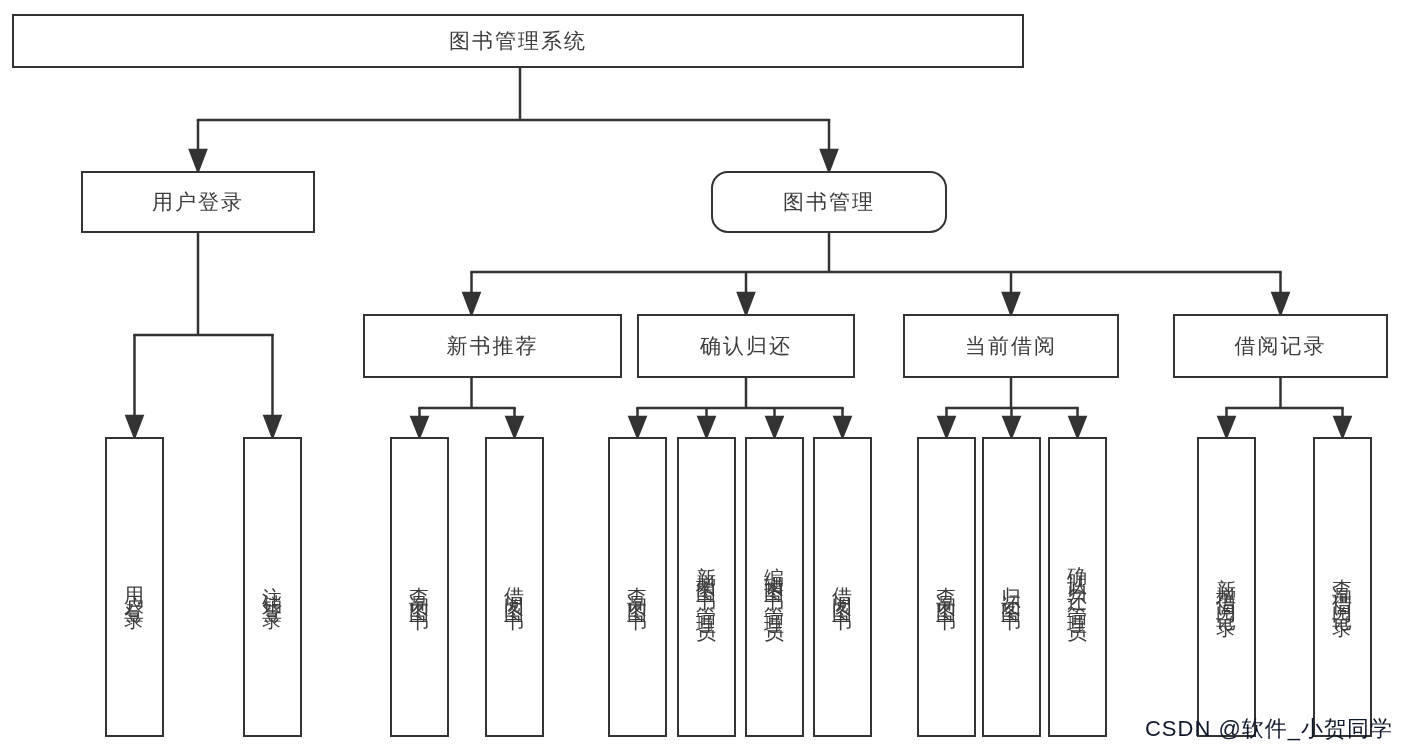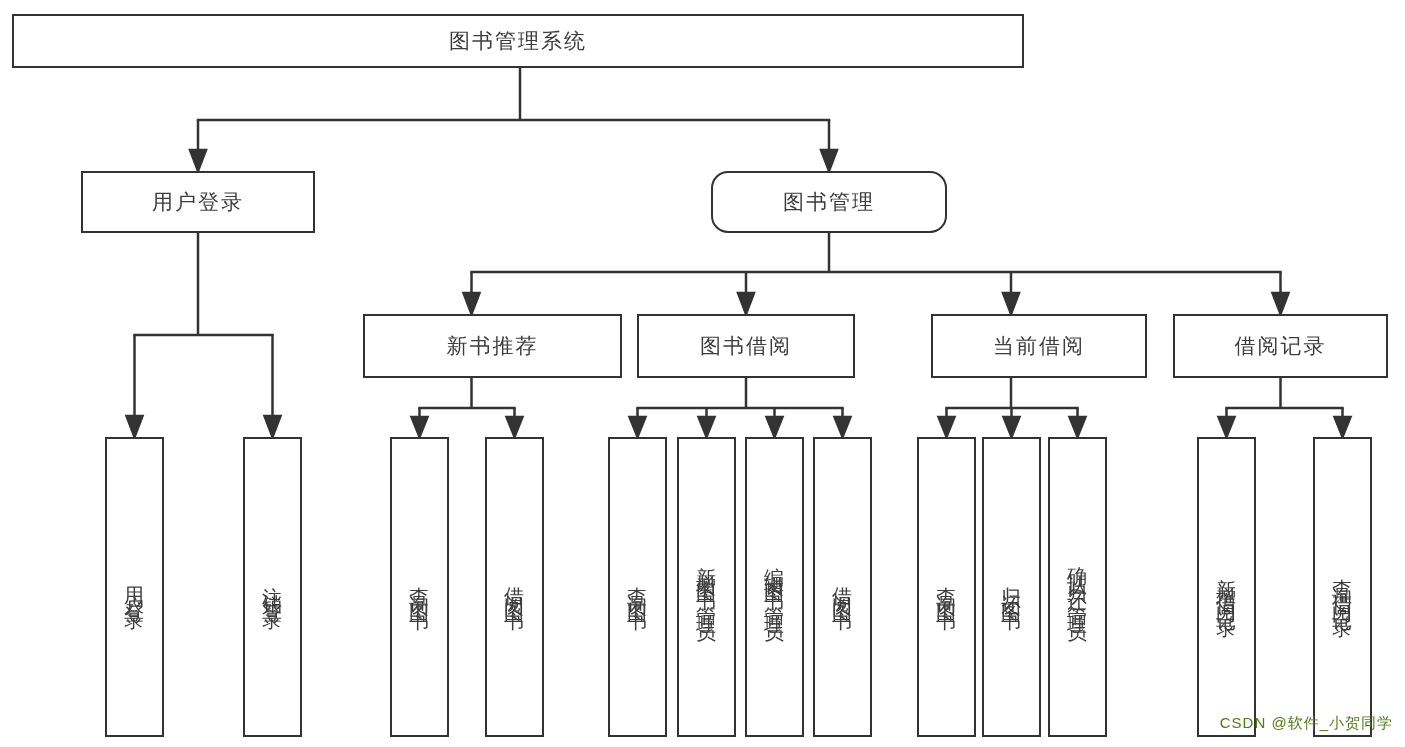--- a/index.html
+++ b/index.html
@@ -155,7 +155,7 @@
     <span>新书推荐</span>
   </div>
   <div class="node hbox" style="left:637px; top:314px; width:218px; height:64px;">
-    <span>图书借阅</span>
+    <span>确认归还</span>
   </div>
   <div class="node hbox" style="left:903px; top:314px; width:216px; height:64px;margin-left:28px;">
     <span>当前借阅</span>

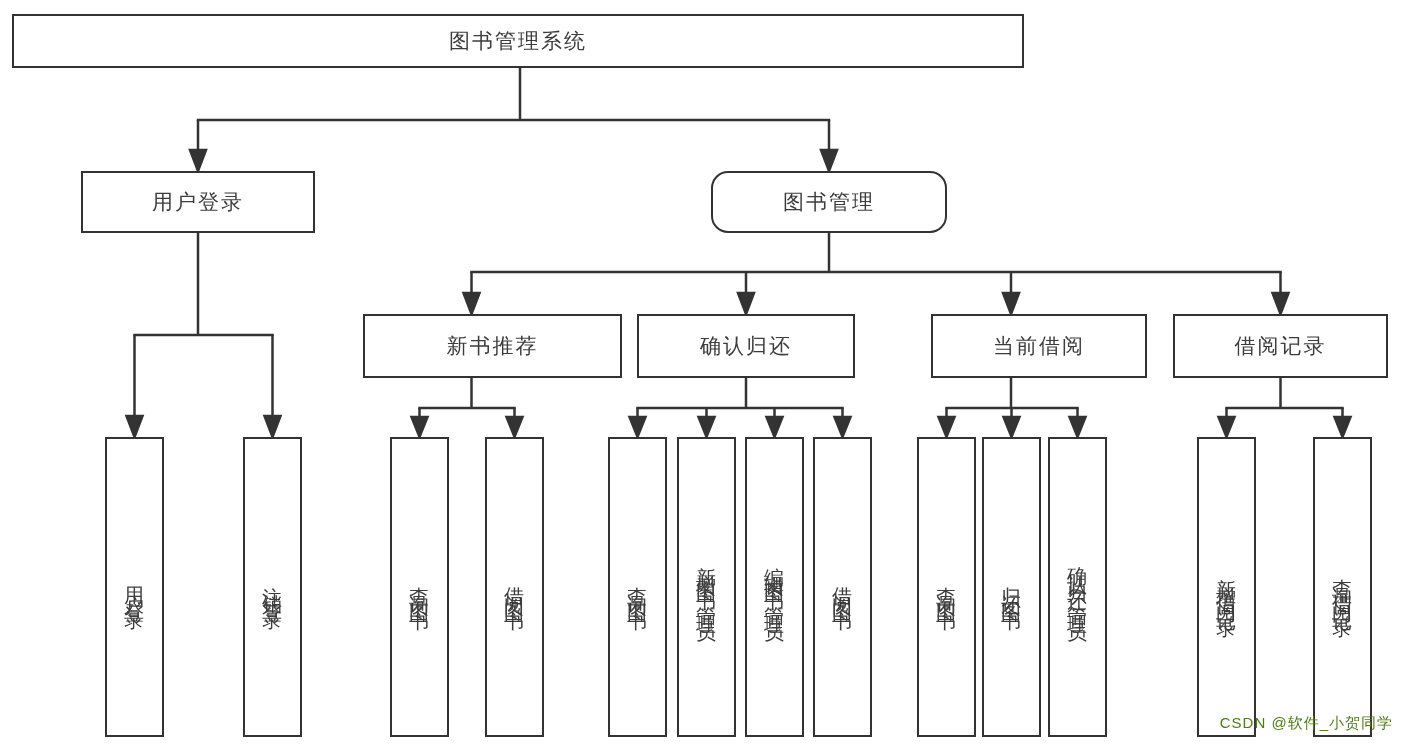--- a/index.html
+++ b/index.html
@@ -157,7 +157,7 @@
   <div class="node hbox" style="left:637px; top:314px; width:218px; height:64px;">
     <span>确认归还</span>
   </div>
-  <div class="node hbox" style="left:903px; top:314px; width:216px; height:64px;margin-left:28px;">
+  <div class="node hbox" style="left:903px; top:314px; width:216px; height:64px;">
     <span>当前借阅</span>
   </div>
   <div class="node hbox" style="left:1173px; top:314px; width:215px; height:64px;">

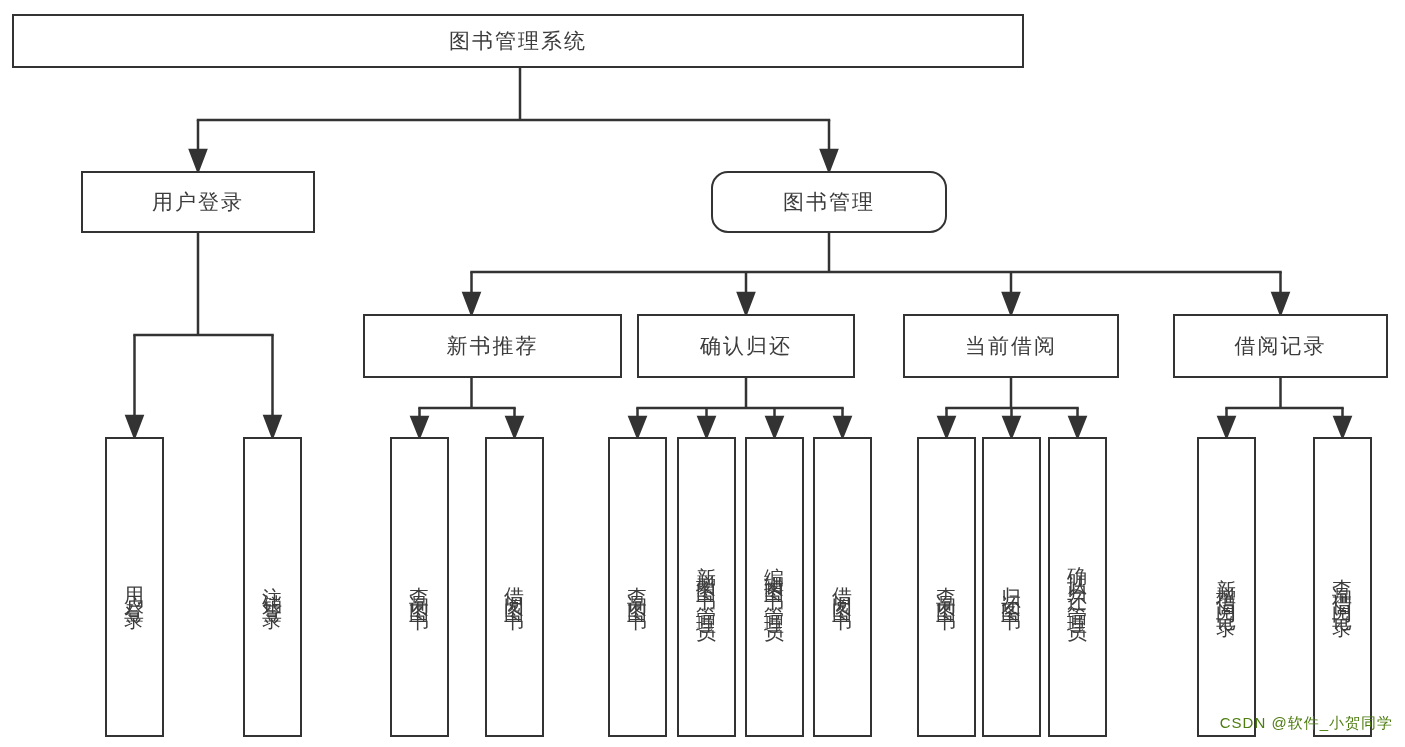--- a/index.html
+++ b/index.html
@@ -49,8 +49,8 @@
     position: absolute;
     top: 714px;
     right: 12px;
-    font-size: 15px;
-    color: #4d7c0f;
+    font-size: 22px;
+    color: #0f172a;
     letter-spacing: 1px;
     white-space: nowrap;
     z-index: 5;

